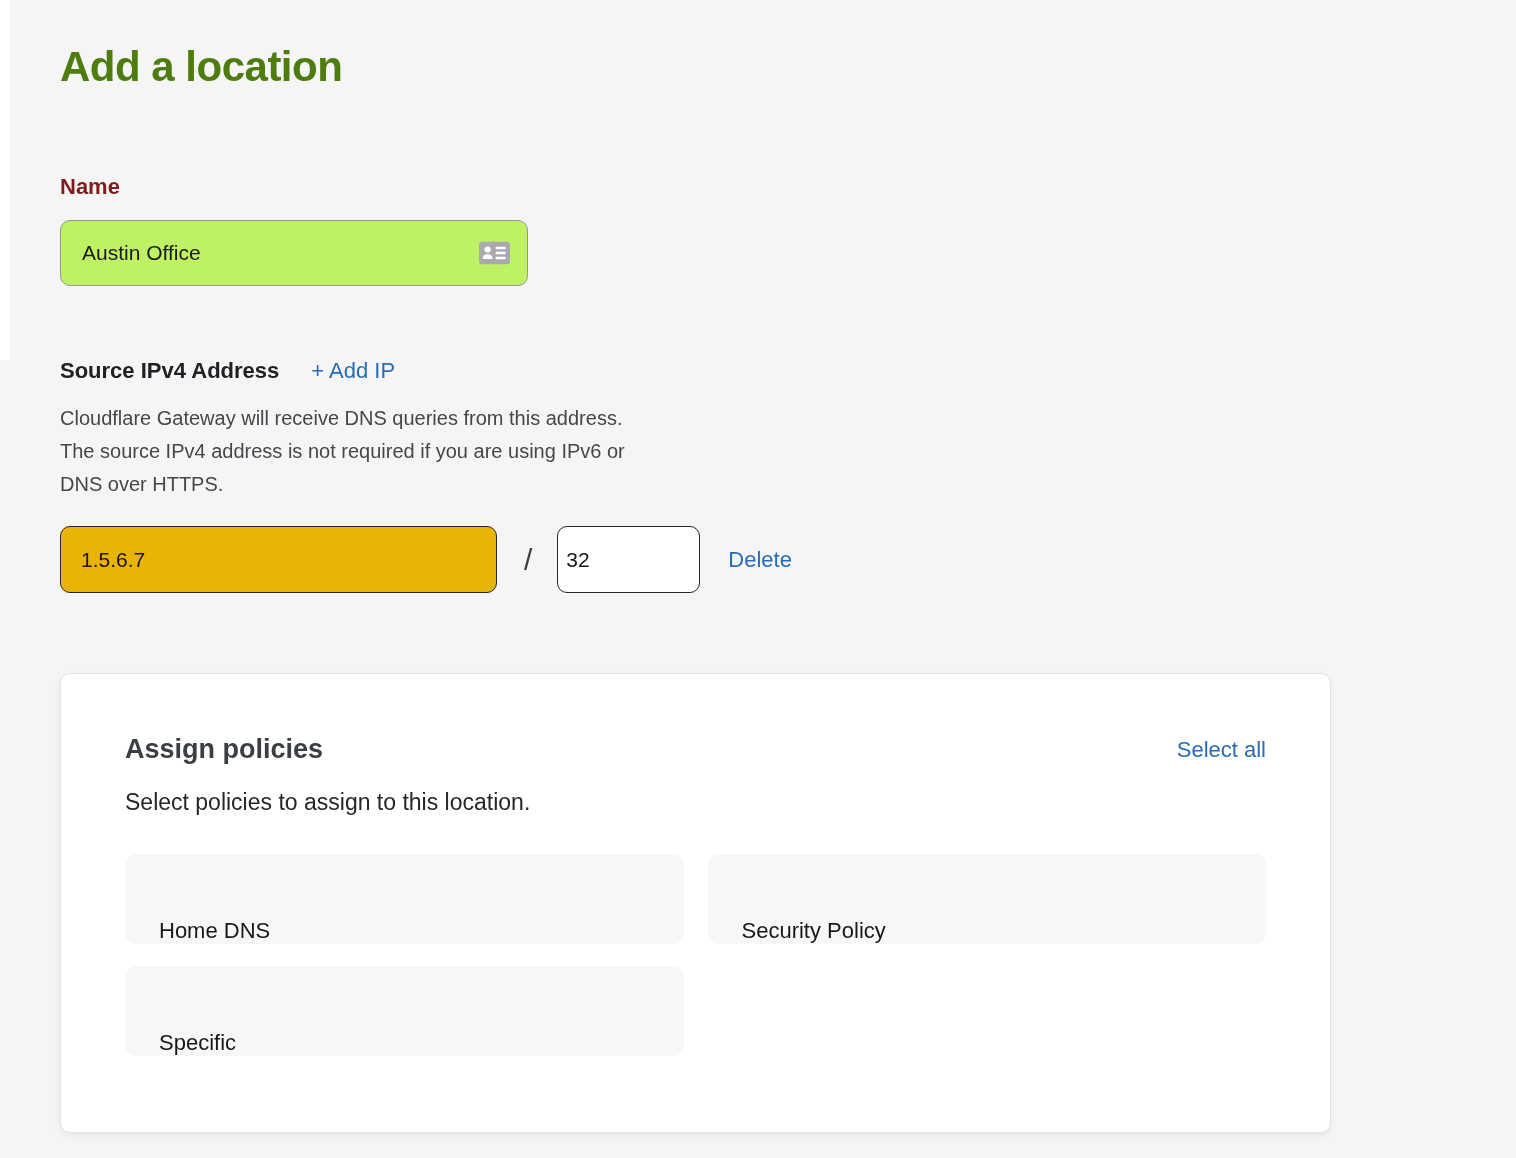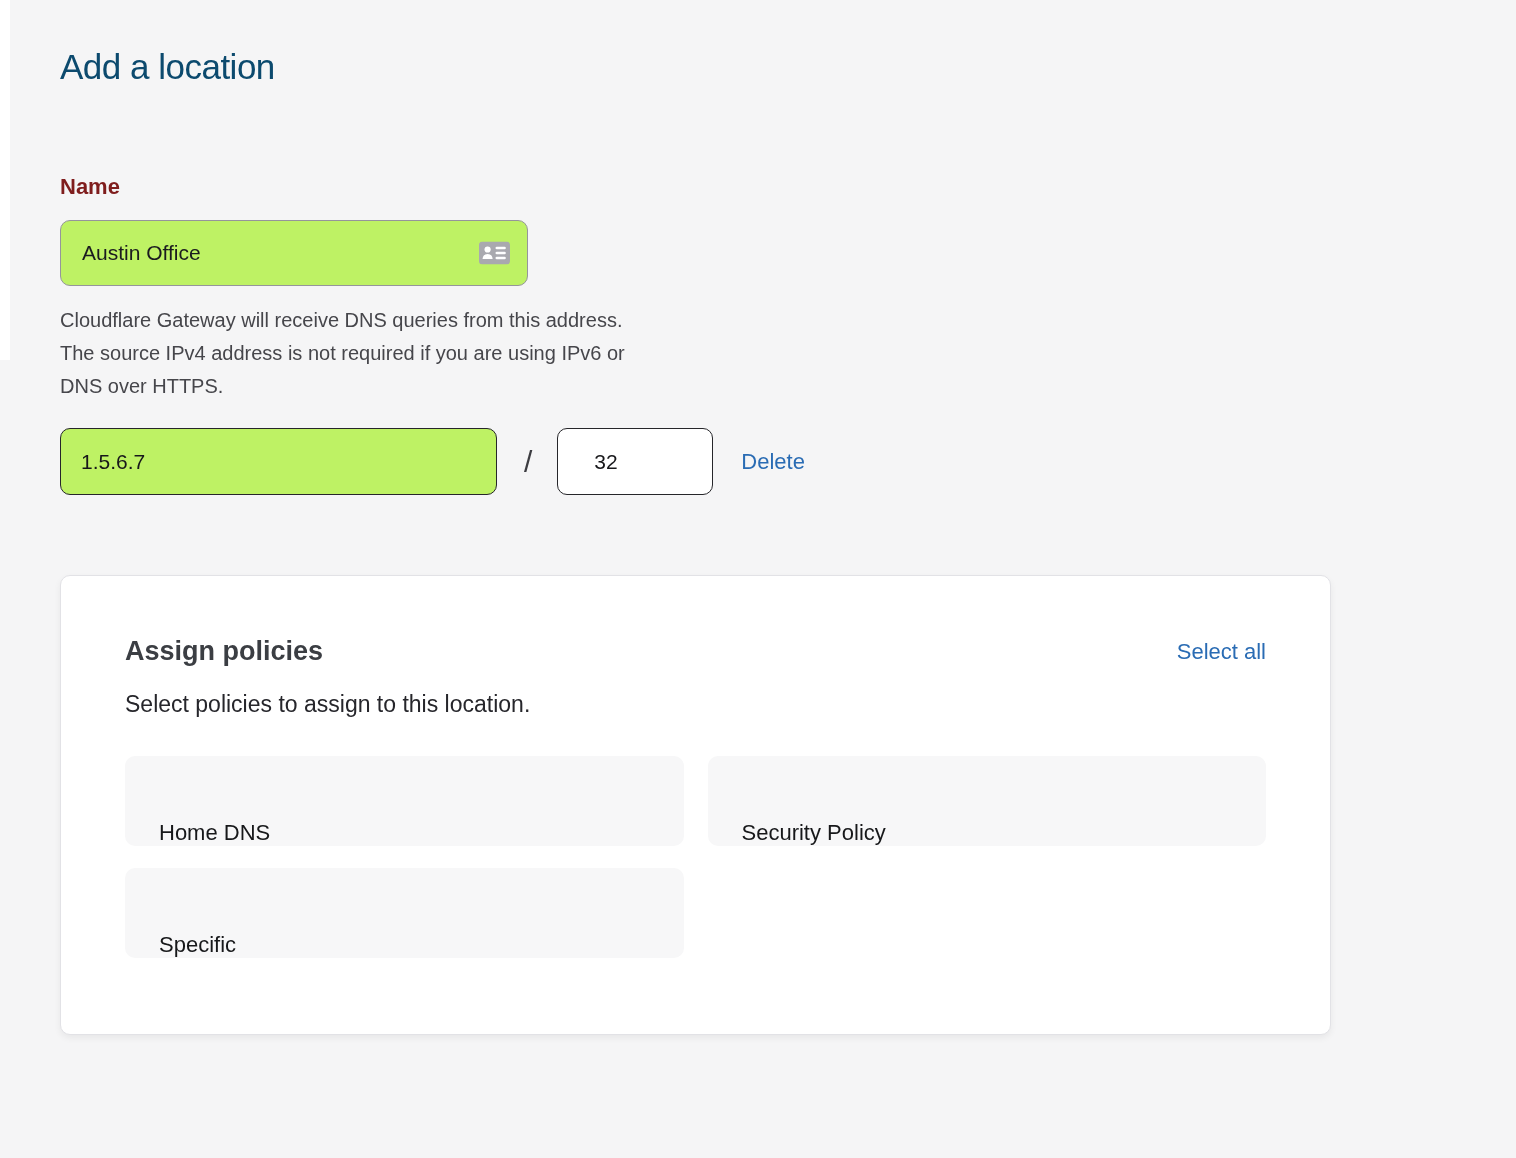--- a/index.html
+++ b/index.html
@@ -14,8 +14,8 @@
   .edge-highlight { position: absolute; left: 0; top: 0; width: 10px; height: 360px; background: #ffffff; }
 
   h1.page-title {
-    font-size: 35px; font-weight: 400; letter-spacing: -0.5px;
-    color: #0c4a6e; line-height: 54px;
+    font-size: 42px; font-weight: 700; letter-spacing: -0.5px;
+    color: #4d7c0f; line-height: 54px;
   }
 
   .field-label { margin-top: 80px; font-size: 22px; font-weight: 700; color: #7f1d1d; }

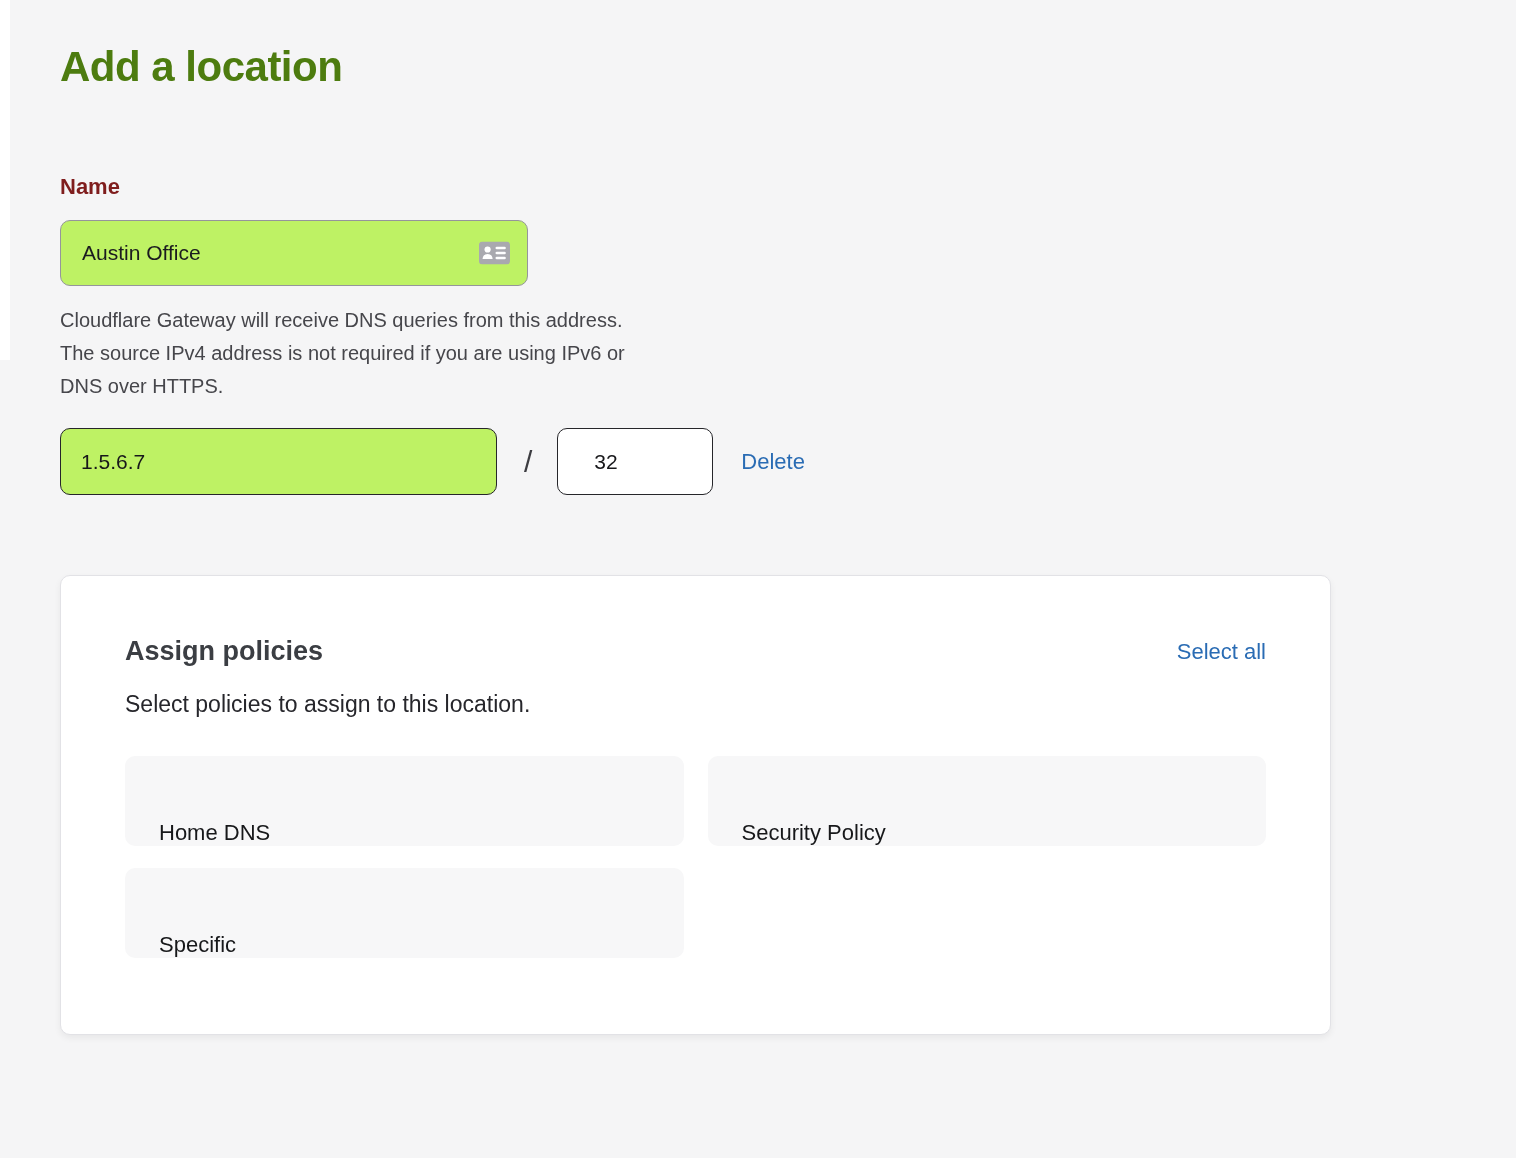--- a/index.html
+++ b/index.html
@@ -97,6 +97,10 @@
     </span>
   </div>
 
+  <div class="src-header">
+    <span class="src-label">Source IPv4 Address</span>
+    <a class="link" href="#">+ Add IP</a>
+  </div>
   <p class="src-desc">Cloudflare Gateway will receive DNS queries from this address. The source IPv4 address is not required if you are using IPv6 or DNS over HTTPS.</p>
 
   <div class="ip-row">

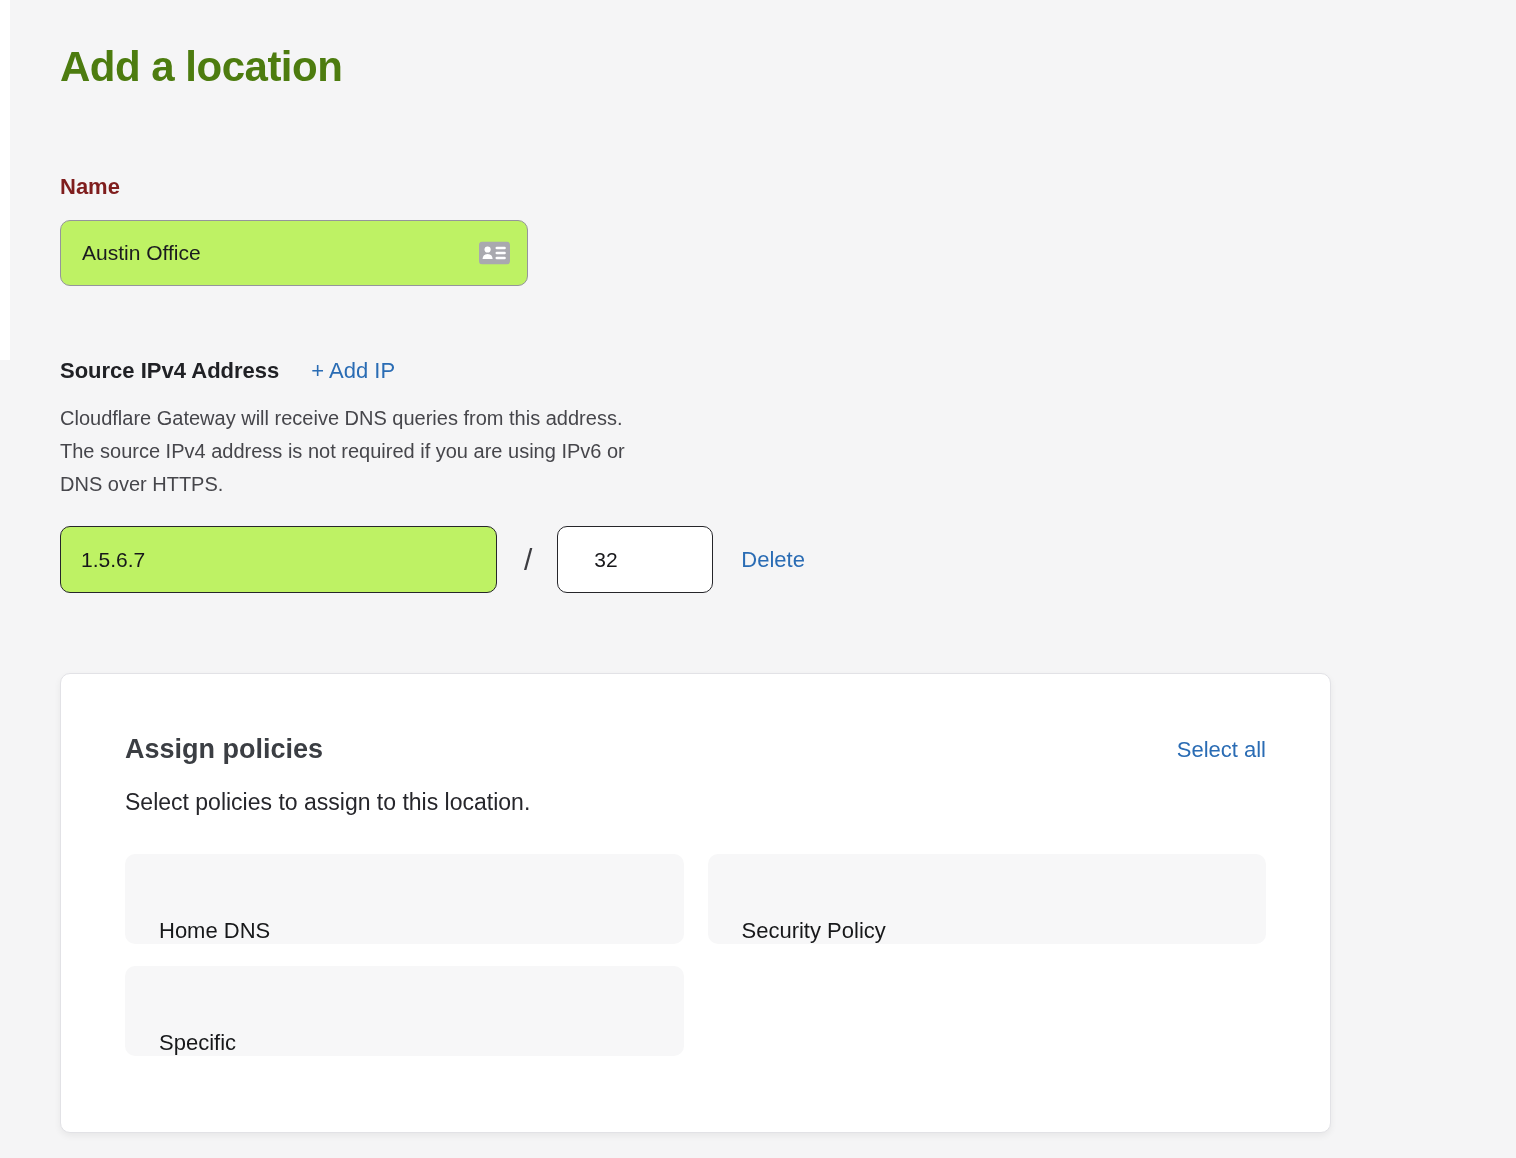--- a/index.html
+++ b/index.html
@@ -38,7 +38,7 @@
   .ip-row { margin-top: 25px; display: flex; align-items: center; }
   .ip-input {
     width: 437px; height: 67px;
-    background: #bef264;
+    background: #eab308;
     border: 1.5px solid #26262a; border-radius: 10px;
     font-family: inherit; font-size: 21px; color: #17171a;
     padding: 0 20px; outline: none;

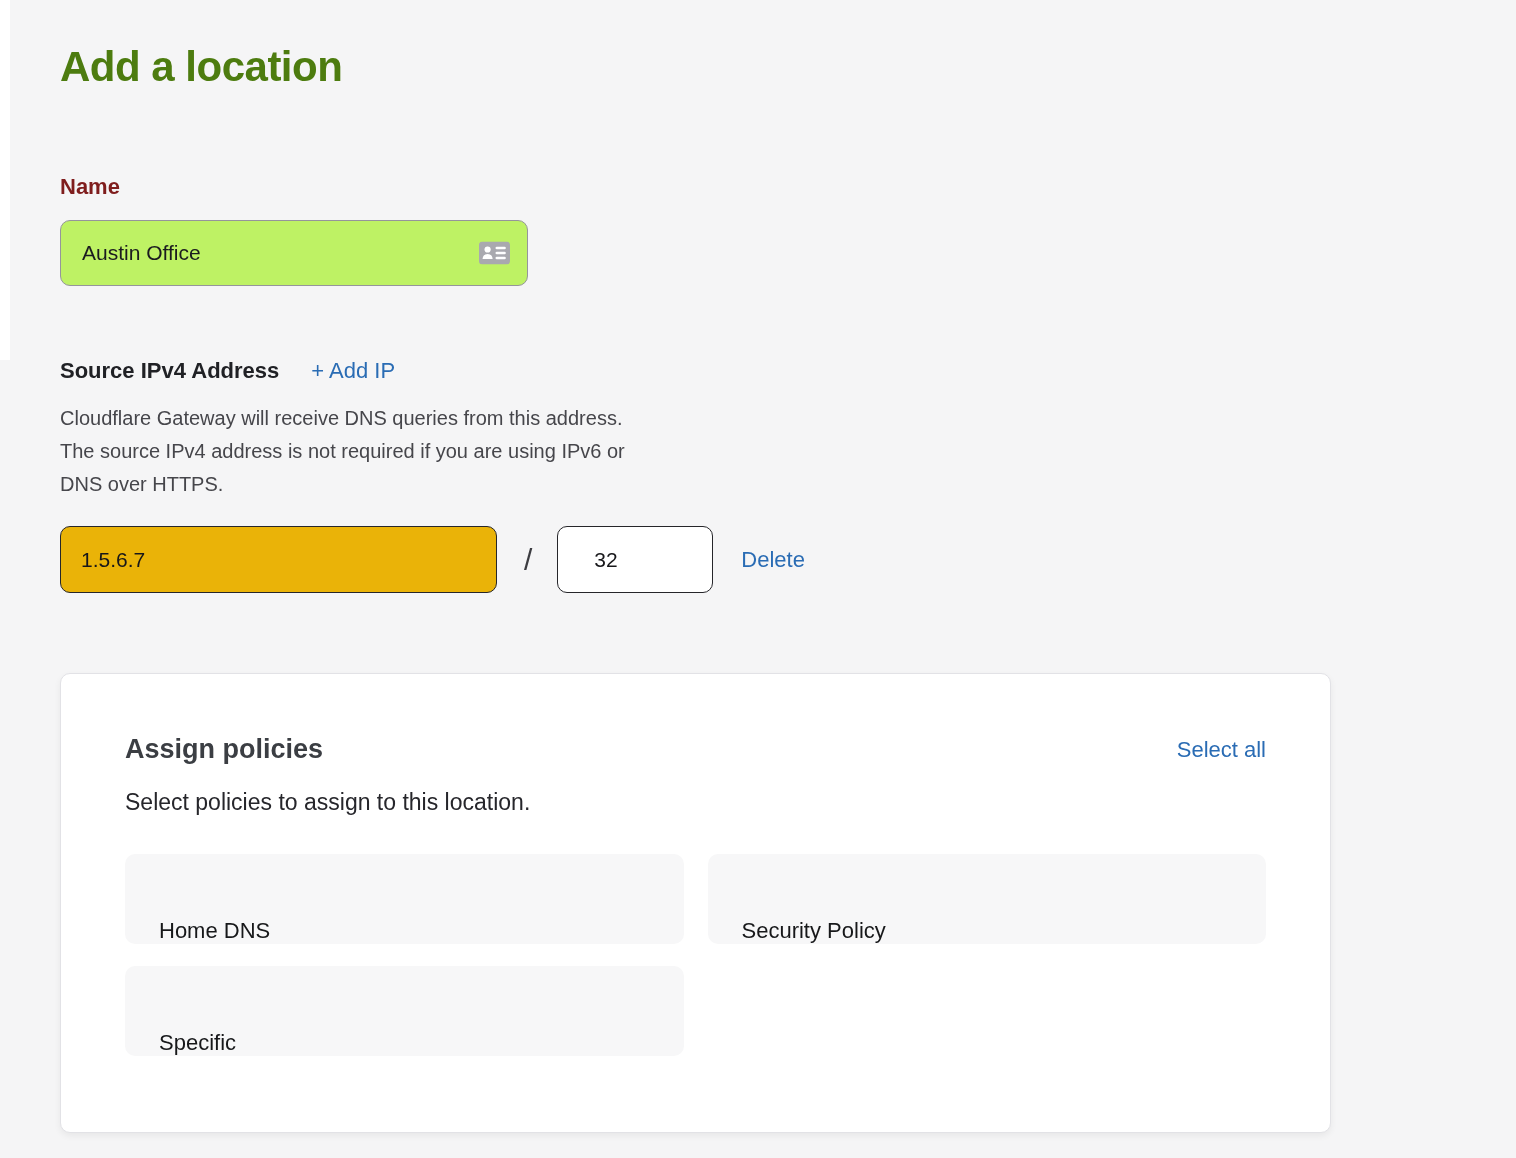--- a/index.html
+++ b/index.html
@@ -45,11 +45,11 @@
   }
   .slash { margin: 0 25px 0 27px; font-size: 30px; color: #3c3c41; }
   .prefix-input {
-    width: 156px; height: 67px;
+    width: 143px; height: 67px;
     background: #ffffff;
     border: 1.5px solid #26262a; border-radius: 10px;
     font-family: inherit; font-size: 21px; color: #17171a;
-    padding: 0 36px; outline: none;
+    padding: 0 8px; outline: none;
   }
   .delete-link { margin-left: 28px; }
 

